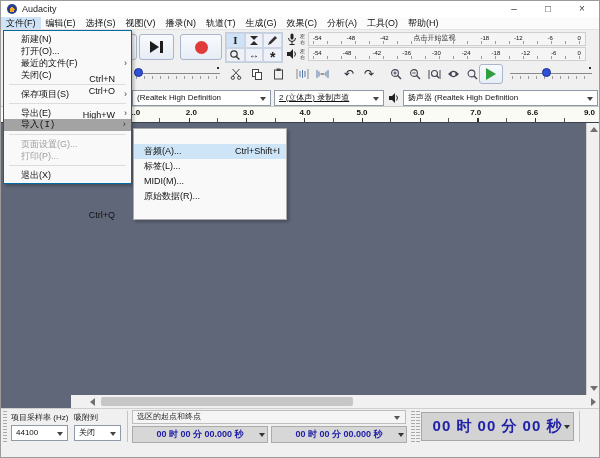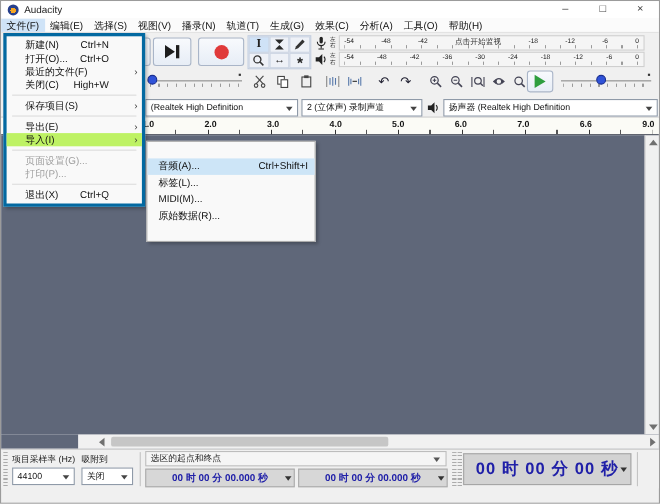--- a/index.html
+++ b/index.html
@@ -103,7 +103,7 @@
   .statusbar{position:absolute;top:443px;left:0;width:600px;height:15px;background:#f0f0f0;border-top:1px solid #d2d2d2;
              font-size:8px;color:#333;}
   
-  .filemenu{position:absolute;left:2px;top:29px;width:129px;background:#f9f9f9;border:3px solid #0369a1;
+  .filemenu{position:absolute;left:2px;top:29px;width:129px;background:#f9f9f9;border:1px solid #0369a1;
             box-shadow:2px 2px 3px rgba(0,0,0,.25);z-index:20;font-size:9px;padding:2px 0;}
   .fmi{position:relative;height:12px;line-height:12px;padding-left:17px;color:#111;white-space:nowrap;}
   .fmi .sc{position:absolute;right:30px;}

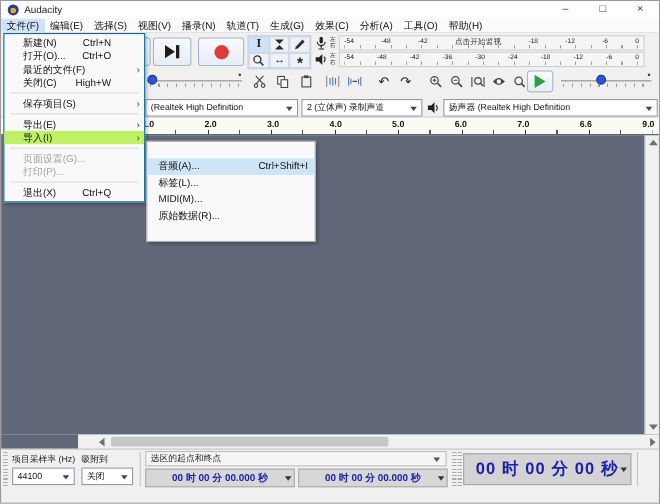--- a/index.html
+++ b/index.html
@@ -106,7 +106,7 @@
   .filemenu{position:absolute;left:2px;top:29px;width:129px;background:#f9f9f9;border:1px solid #0369a1;
             box-shadow:2px 2px 3px rgba(0,0,0,.25);z-index:20;font-size:9px;padding:2px 0;}
   .fmi{position:relative;height:12px;line-height:12px;padding-left:17px;color:#111;white-space:nowrap;}
-  .fmi .sc{position:absolute;right:30px;}
+  .fmi .sc{position:absolute;right:16px;margin-top:40px;}
   .fmi .arr{position:absolute;right:4px;top:0;font-size:9px;color:#333;}
   .fmi.hl{background:#bef264;}
   .fmi.dis{color:#9f9f9f;}

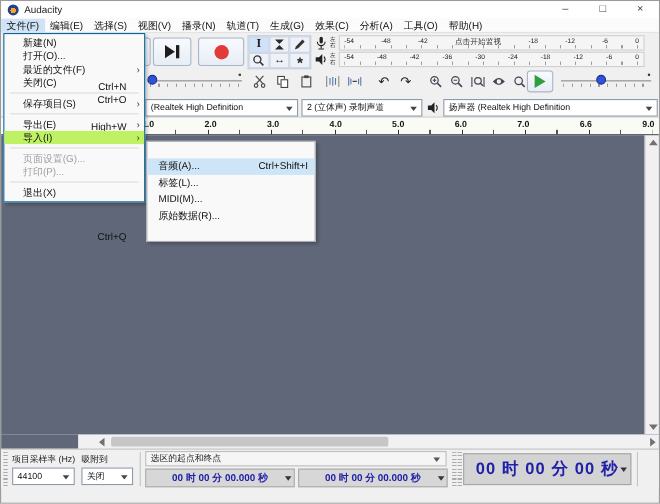--- a/index.html
+++ b/index.html
@@ -335,7 +335,7 @@
     </div>
 
     <div class="combo" style="left:131px;top:60px;width:139px;">(Realtek High Definition</div>
-    <div class="combo" style="left:273px;top:60px;width:110px;">2 (立体声) 录制声道</div>
+    <div class="combo" style="left:273px;top:60px;width:110px;text-decoration:underline;">2 (立体声) 录制声道</div>
     <div style="position:absolute;left:387px;top:62px;">
       <svg width="12" height="12" viewBox="0 0 12 12">
         <polygon points="1,4 4,4 7,1 7,11 4,8 1,8" fill="#222"></polygon>

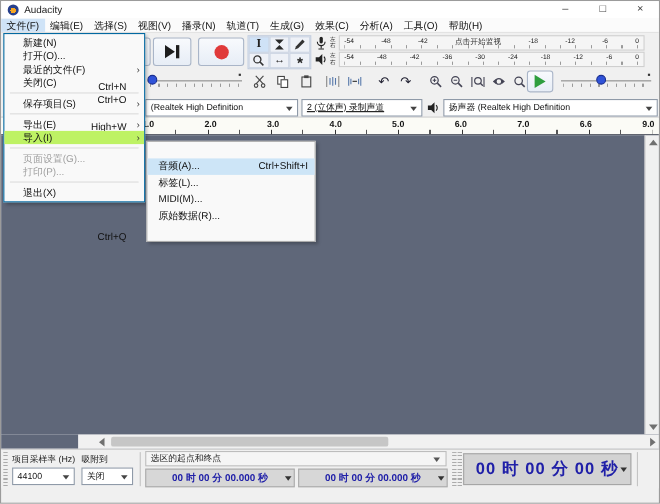--- a/index.html
+++ b/index.html
@@ -108,7 +108,7 @@
   .fmi{position:relative;height:12px;line-height:12px;padding-left:17px;color:#111;white-space:nowrap;}
   .fmi .sc{position:absolute;right:16px;margin-top:40px;}
   .fmi .arr{position:absolute;right:4px;top:0;font-size:9px;color:#333;}
-  .fmi.hl{background:#bef264;}
+  .fmi.hl{background:#a3a3a3;font-family:Liberation Mono, monospace;}
   .fmi.dis{color:#9f9f9f;}
   .fsep{height:1px;background:#dcdcdc;margin:3px 5px;}
   .submenu{position:absolute;left:132px;top:127px;width:154px;background:#f9f9f9;border:1px solid #ababab;

